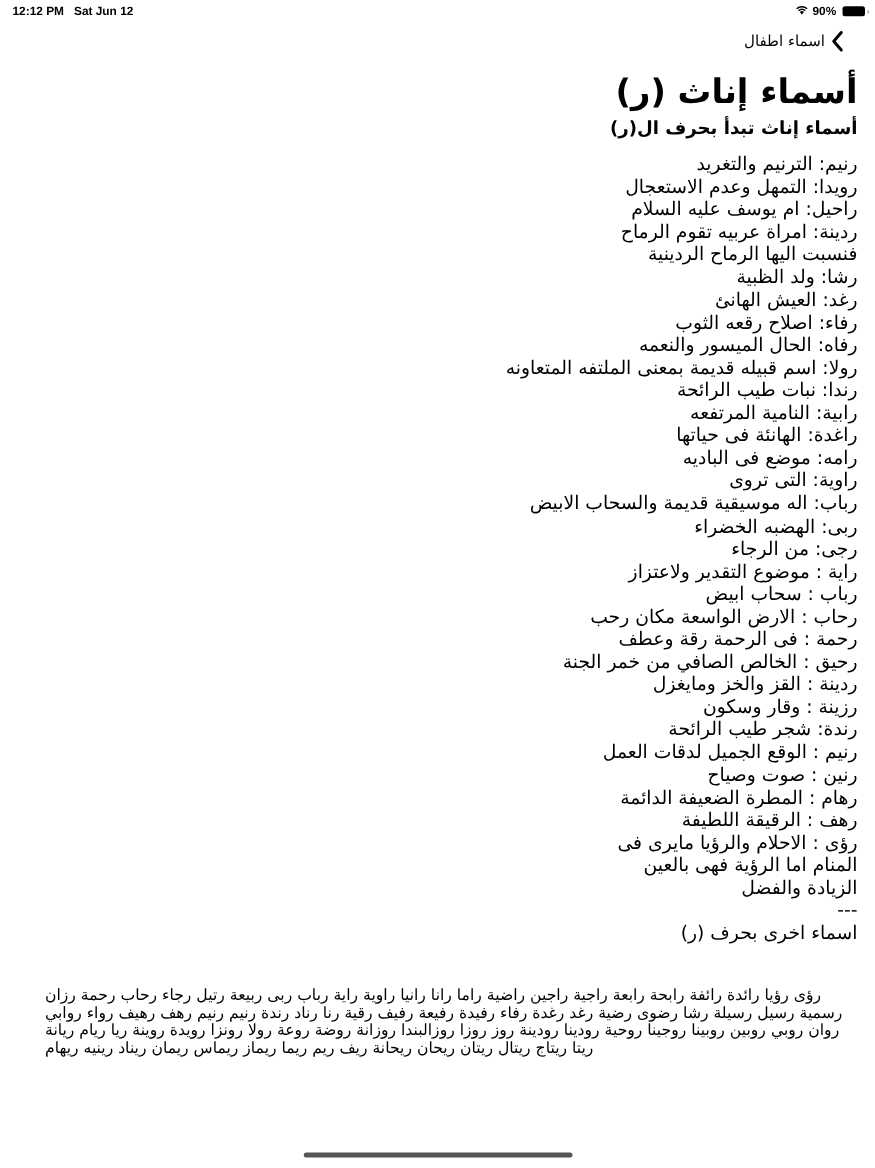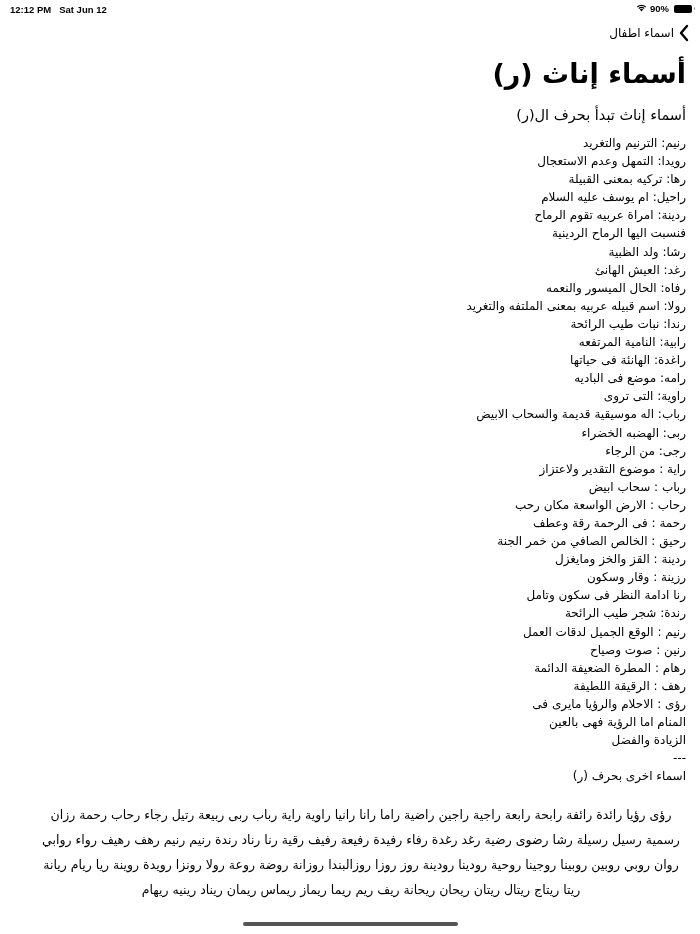--- a/index.html
+++ b/index.html
@@ -56,7 +56,7 @@
     .nav-bar {
       position: absolute;
       top: 24px;
-      right: 10px;
+      right: 24px;
       display: flex;
       align-items: center;
       direction: rtl;

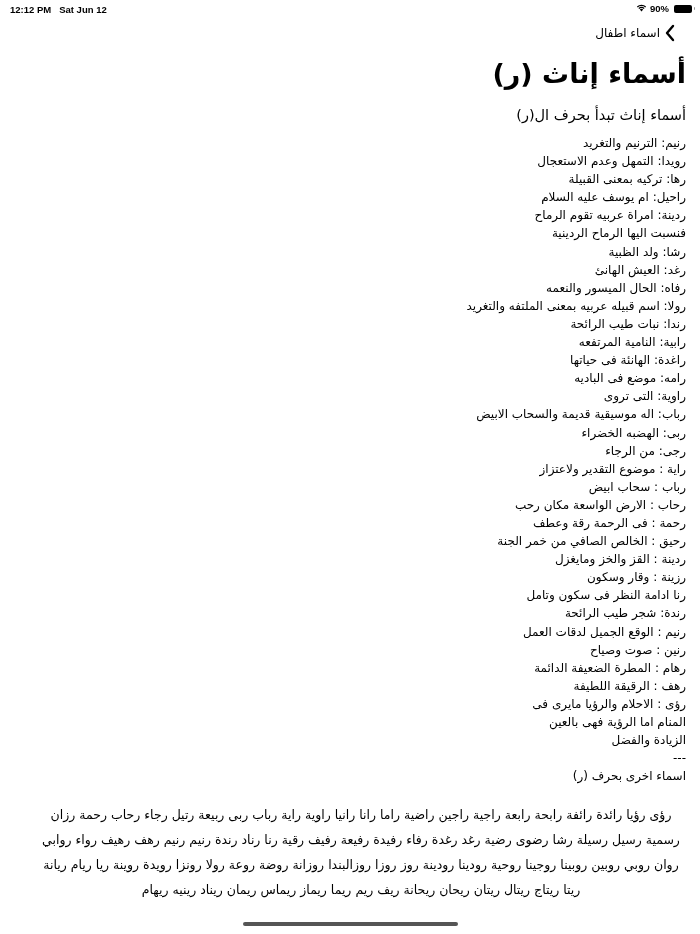--- a/index.html
+++ b/index.html
@@ -81,7 +81,7 @@
       font-family: "DejaVu Sans", sans-serif;
       font-weight: bold;
       font-size: 27px;
-      margin: 0 0 12px 0;
+      margin: 0 0 0 0;
       line-height: 36px;
     }
     .subtitle {

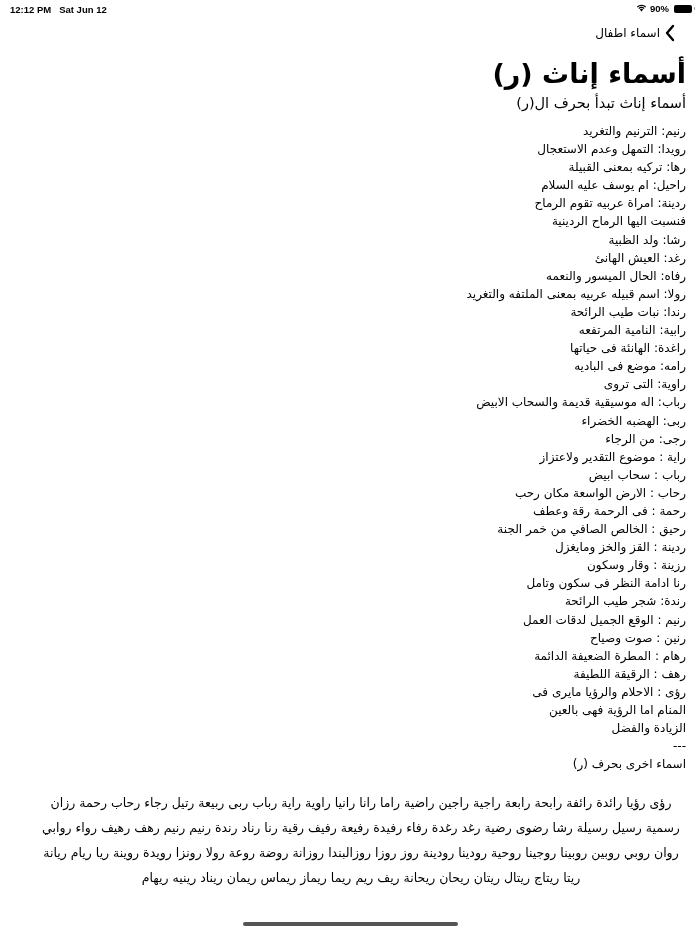--- a/index.html
+++ b/index.html
@@ -86,7 +86,7 @@
     }
     .subtitle {
       font-family: "DejaVu Sans", sans-serif;
-      font-weight: normal;
+      font-weight: bold;
       font-size: 14.5px;
       margin: 0 0 8px 0;
       line-height: 22px;

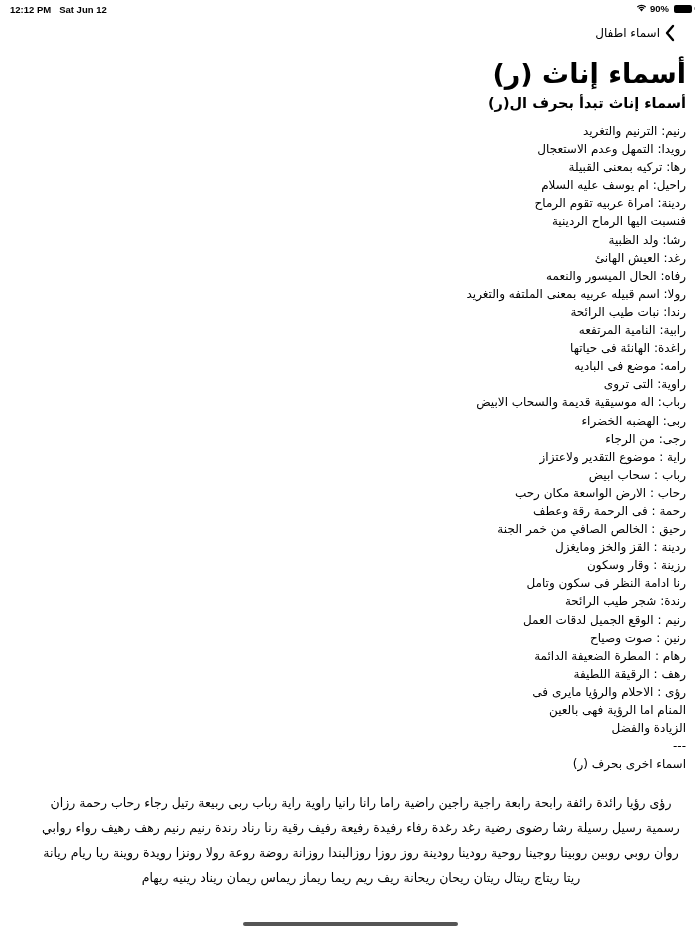--- a/index.html
+++ b/index.html
@@ -93,7 +93,7 @@
       text-align: right;
     }
     .meanings {
-      font-size: 12px;
+      font-size: 15px;
       line-height: 18.1px;
       margin: 0;
       padding: 0;

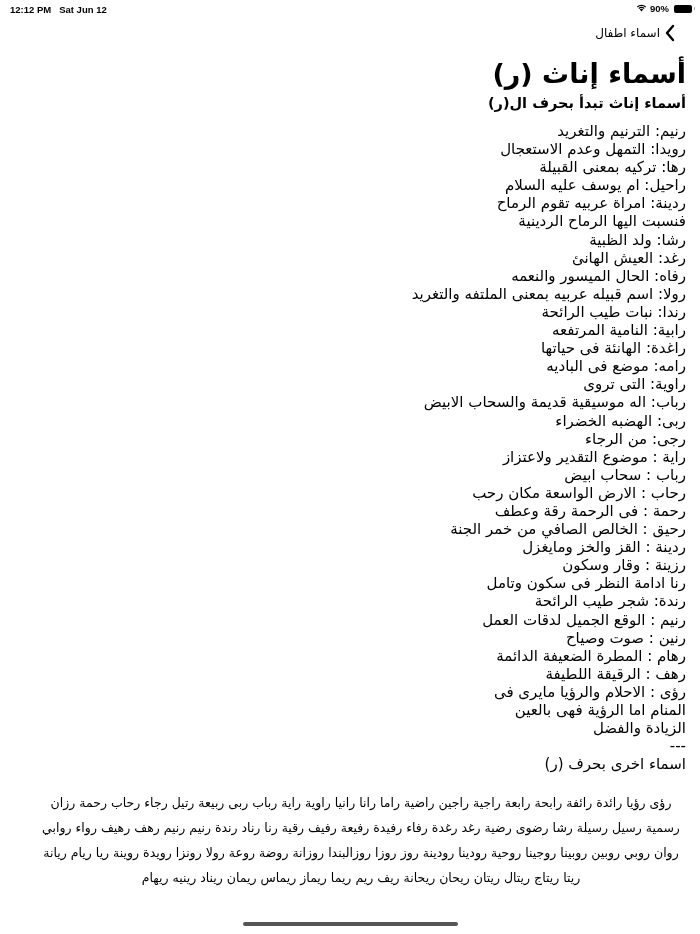--- a/index.html
+++ b/index.html
@@ -156,7 +156,6 @@
   <ul class="meanings">
     <li>رنيم: الترنيم والتغريد</li>
     <li>رويدا: التمهل وعدم الاستعجال</li>
-    <li>رها: تركيه بمعنى القبيلة</li>
     <li>راحيل: ام يوسف عليه السلام</li>
     <li>ردينة: امراة عربيه تقوم الرماح</li>
     <li>فنسبت اليها الرماح الردينية</li>

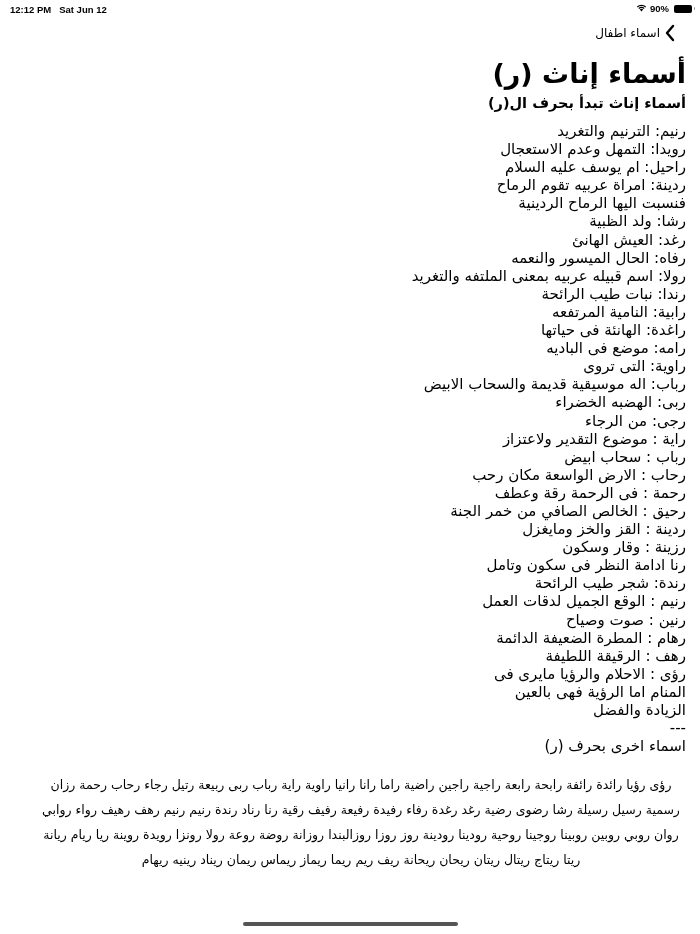--- a/index.html
+++ b/index.html
@@ -161,6 +161,7 @@
     <li>فنسبت اليها الرماح الردينية</li>
     <li>رشا: ولد الظبية</li>
     <li>رغد: العيش الهانئ</li>
+    <li>رفاء: اصلاح رقعه الثوب</li>
     <li>رفاه: الحال الميسور والنعمه</li>
     <li>رولا: اسم قبيله عربيه بمعنى الملتفه والتغريد</li>
     <li>رندا: نبات طيب الرائحة</li>

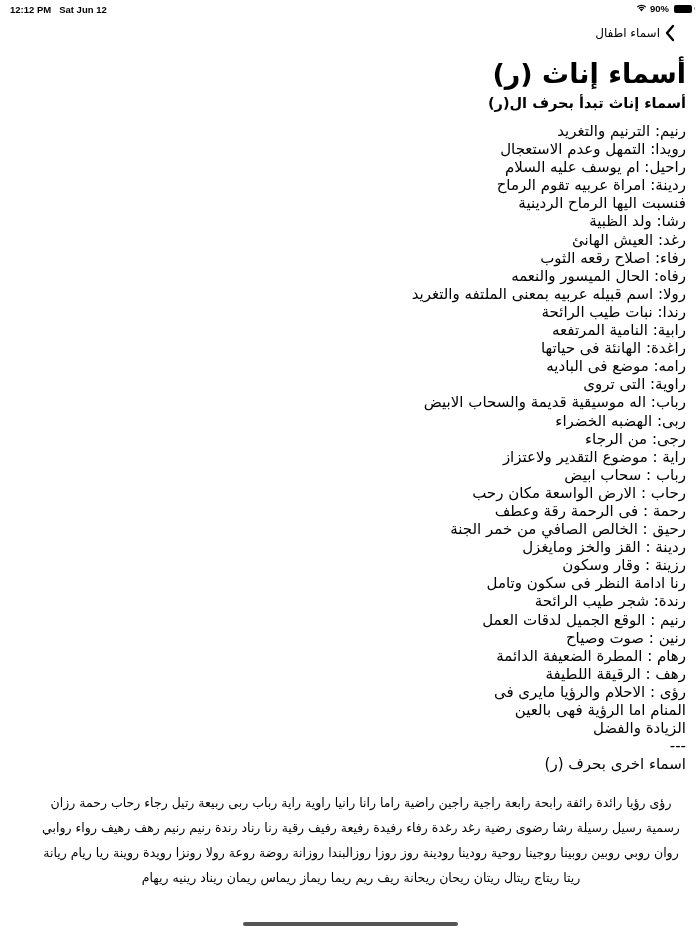--- a/index.html
+++ b/index.html
@@ -163,7 +163,7 @@
     <li>رغد: العيش الهانئ</li>
     <li>رفاء: اصلاح رقعه الثوب</li>
     <li>رفاه: الحال الميسور والنعمه</li>
-    <li>رولا: اسم قبيله عربيه بمعنى الملتفه والتغريد</li>
+    <li>رولا: اسم قبيله قديمة بمعنى الملتفه المتعاونه</li>
     <li>رندا: نبات طيب الرائحة</li>
     <li>رابية: النامية المرتفعه</li>
     <li>راغدة: الهانئة فى حياتها</li>

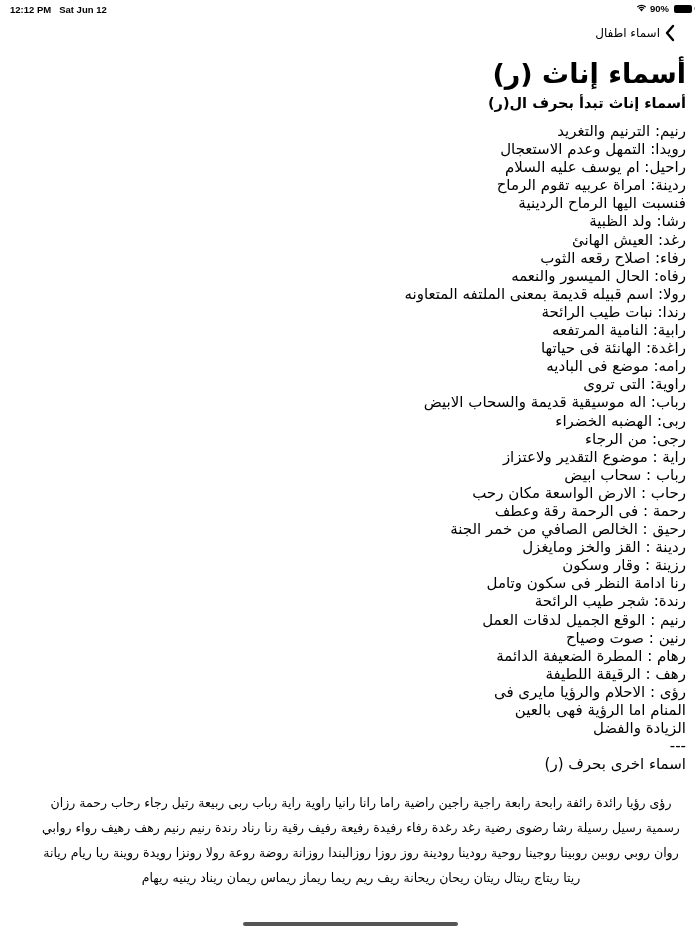--- a/index.html
+++ b/index.html
@@ -179,7 +179,6 @@
     <li>رحيق : الخالص الصافي من خمر الجنة</li>
     <li>ردينة : القز والخز ومايغزل</li>
     <li>رزينة : وقار وسكون</li>
-    <li>رنا ادامة النظر فى سكون وتامل</li>
     <li>رندة: شجر طيب الرائحة</li>
     <li>رنيم : الوقع الجميل لدقات العمل</li>
     <li>رنين : صوت وصياح</li>

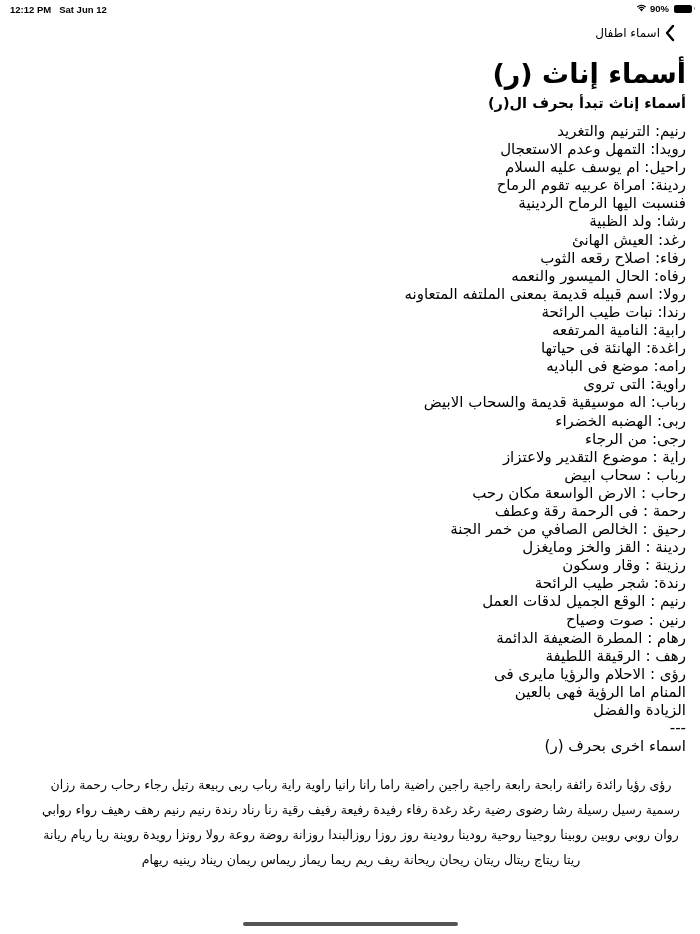--- a/index.html
+++ b/index.html
@@ -103,10 +103,10 @@
       white-space: nowrap;
     }
     .others-para {
-      margin-top: 17px;
+      margin-top: 34px;
       font-size: 12.5px;
-      line-height: 25px;
-      text-align: center;
+      line-height: 14px;
+      text-align: left;
       padding-left: 22px;
       padding-right: 0;
     }

